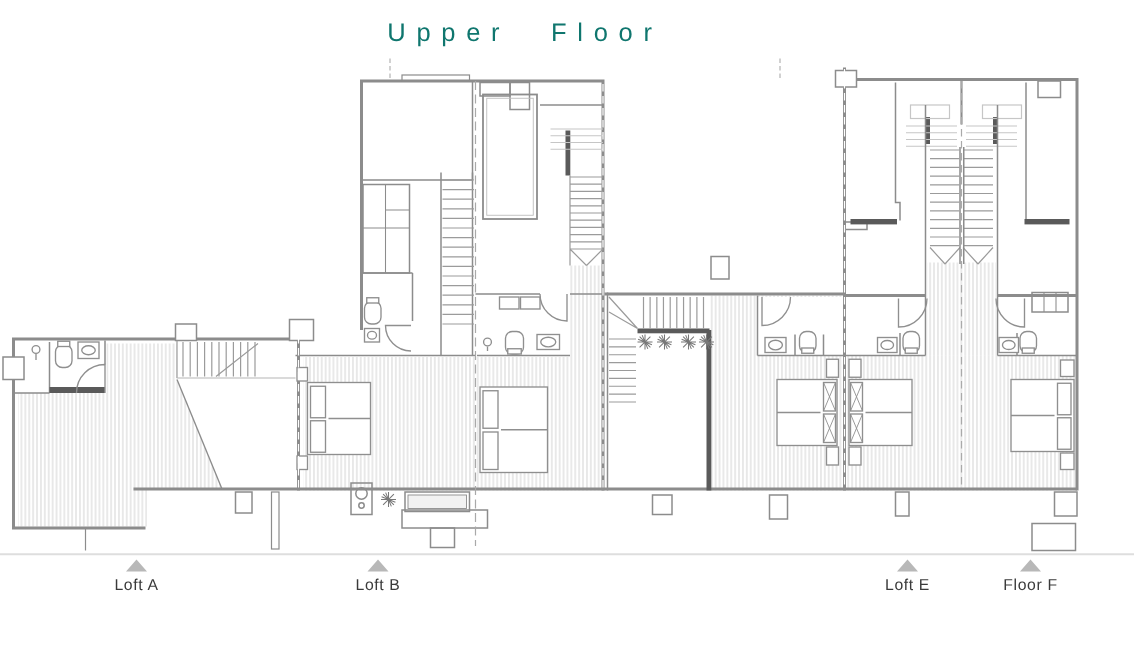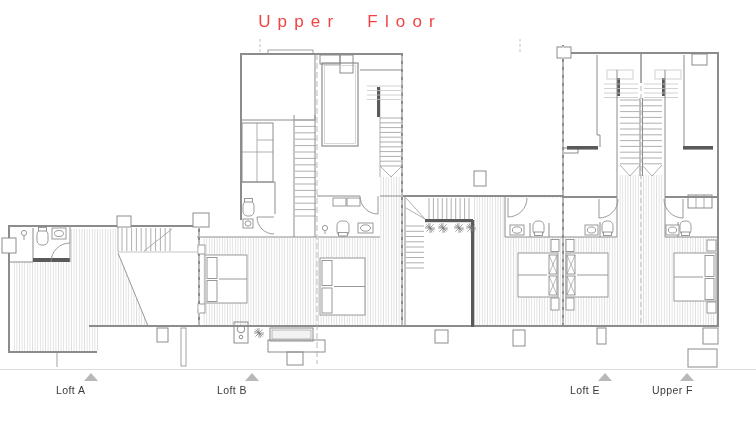--- a/index.html
+++ b/index.html
@@ -7,7 +7,7 @@
          font-family:"Liberation Sans",sans-serif;}
   #plan-svg{position:absolute;left:0;top:0;}
   .title{position:absolute;top:12px;left:0;width:700px;text-align:center;
-         font-size:17px;color:#ef4444;letter-spacing:0.42em;word-spacing:0.9em;}
+         font-size:17px;color:#0f766e;letter-spacing:0.42em;word-spacing:0.9em;}
   .loft-label{position:absolute;top:373px;transform:translateX(-50%);width:70px;}
   .loft-label .tri{width:0;height:0;margin:0 auto 3px auto;
       border-left:7.5px solid transparent;border-right:7.5px solid transparent;

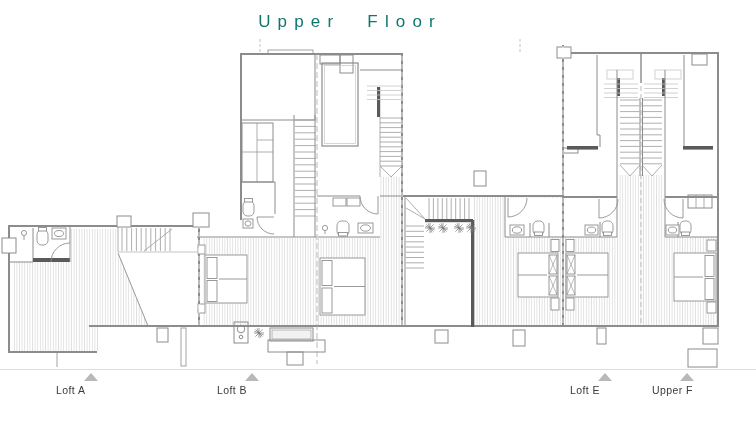--- a/index.html
+++ b/index.html
@@ -8,7 +8,7 @@
   #plan-svg{position:absolute;left:0;top:0;}
   .title{position:absolute;top:12px;left:0;width:700px;text-align:center;
          font-size:17px;color:#0f766e;letter-spacing:0.42em;word-spacing:0.9em;}
-  .loft-label{position:absolute;top:373px;transform:translateX(-50%);width:70px;}
+  .loft-label{position:absolute;top:373px;transform:translateX(-50%);text-align:center;width:70px;}
   .loft-label .tri{width:0;height:0;margin:0 auto 3px auto;
       border-left:7.5px solid transparent;border-right:7.5px solid transparent;
       border-bottom:8px solid #b8b8b8;}

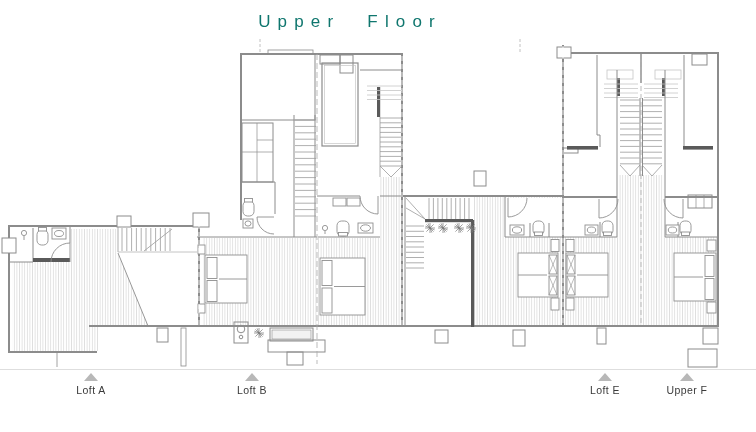--- a/index.html
+++ b/index.html
@@ -260,7 +260,7 @@
   </div>
   <div class="loft-label lf">
     <div class="tri"></div>
-    <div class="txt">Upper F</div>
+    <div class="txt">Floor F</div>
   </div>
 
 </div>

